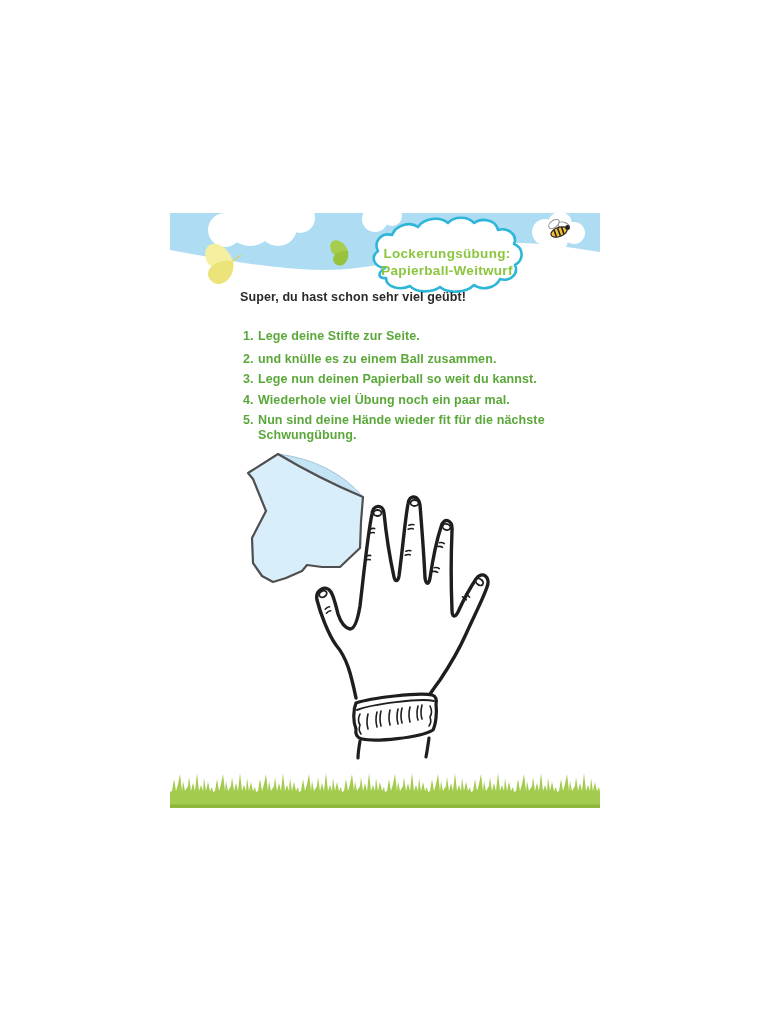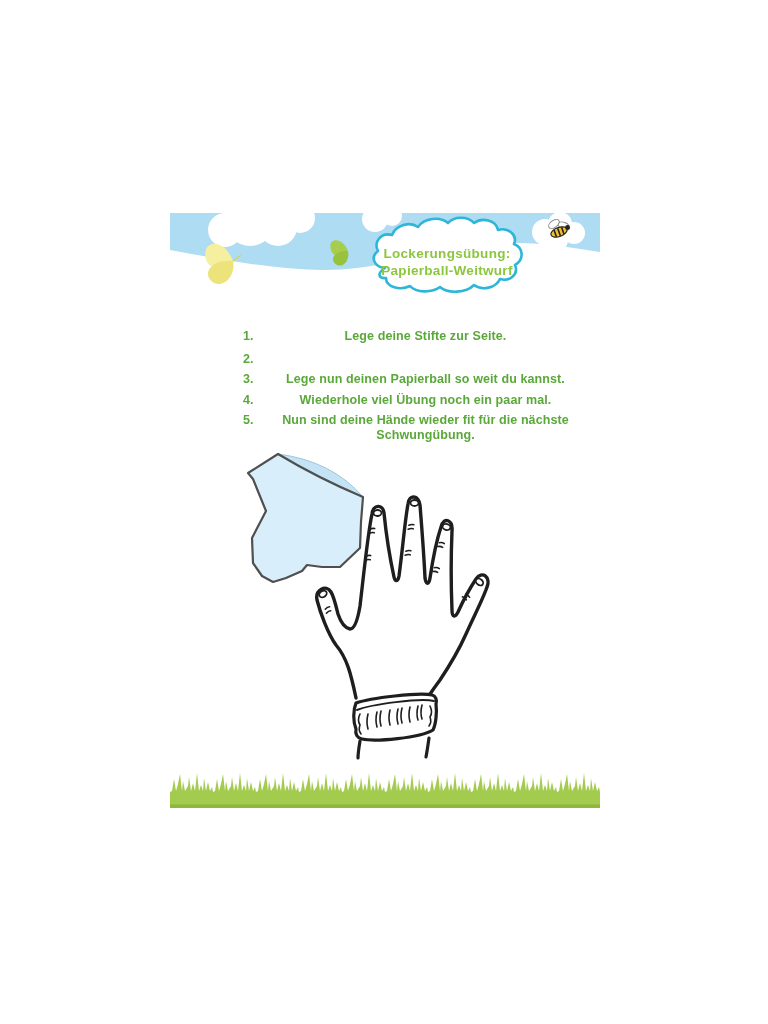--- a/index.html
+++ b/index.html
@@ -79,6 +79,7 @@
   </svg>
 
   <div class="abs intro">
+    <div>Super, du hast schon sehr viel geübt!</div>
   </div>
 
   <div class="abs steps">

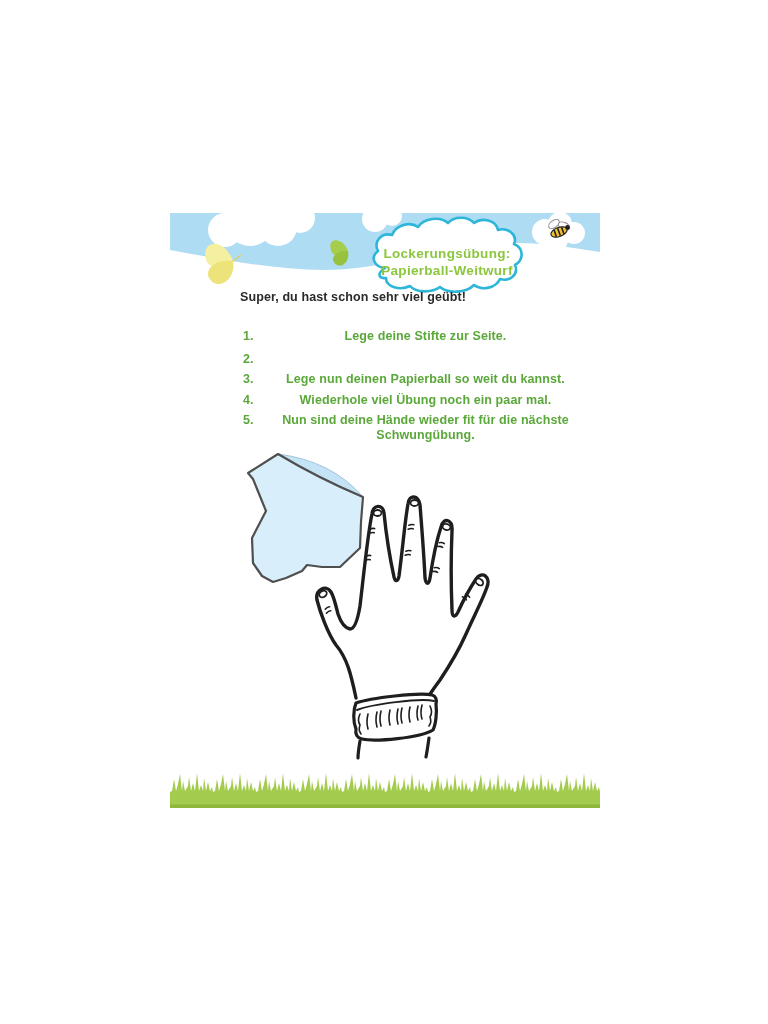--- a/index.html
+++ b/index.html
@@ -12,7 +12,7 @@
          font-weight:700;letter-spacing:.1px;}
   .step{display:flex;align-items:flex-start;}
   .step .num{width:15px;flex:0 0 15px;}
-  .step .txt{flex:1;text-align:center;}
+  .step .txt{flex:1;}
   .mb8{margin-bottom:8px;} .mb5{margin-bottom:5px;} .mb6{margin-bottom:6px;}
   .cloud-title{font:700 13.5px "Liberation Sans",sans-serif;fill:#8cc63f;letter-spacing:.3px;}
   svg{display:block;}

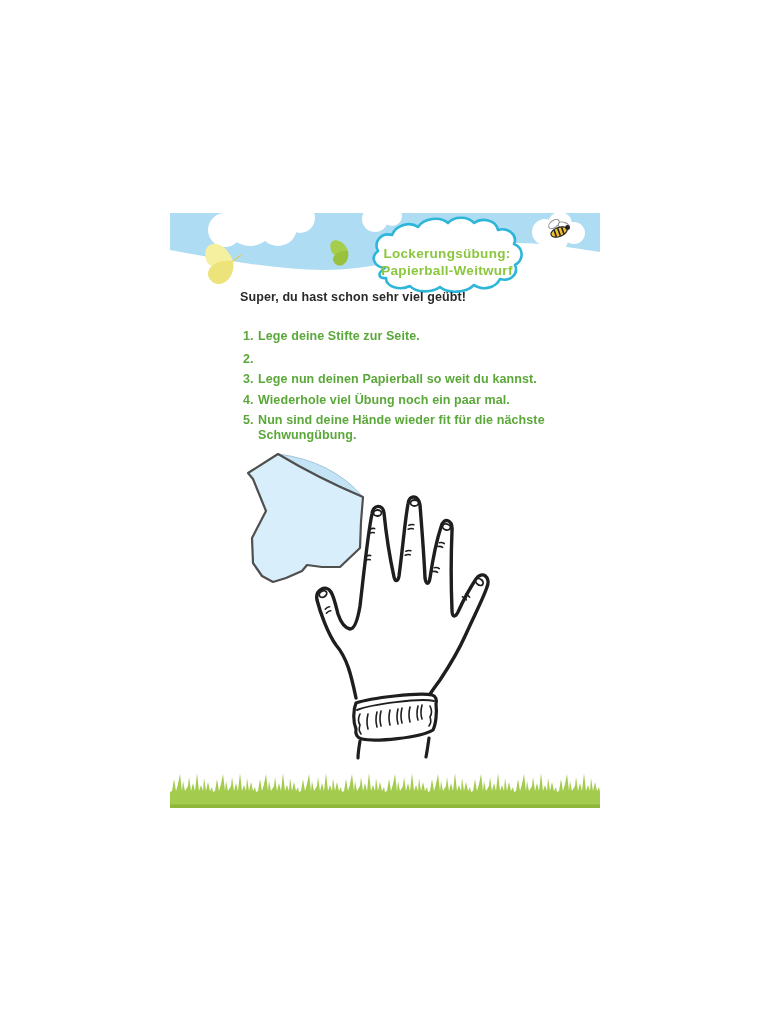--- a/index.html
+++ b/index.html
@@ -90,6 +90,7 @@
     <div class="step mb5">
       <span class="num">2.</span>
       <span class="txt">
+        <div>und knülle es zu einem Ball zusammen.</div>
       </span>
     </div>
     <div class="step mb6">

